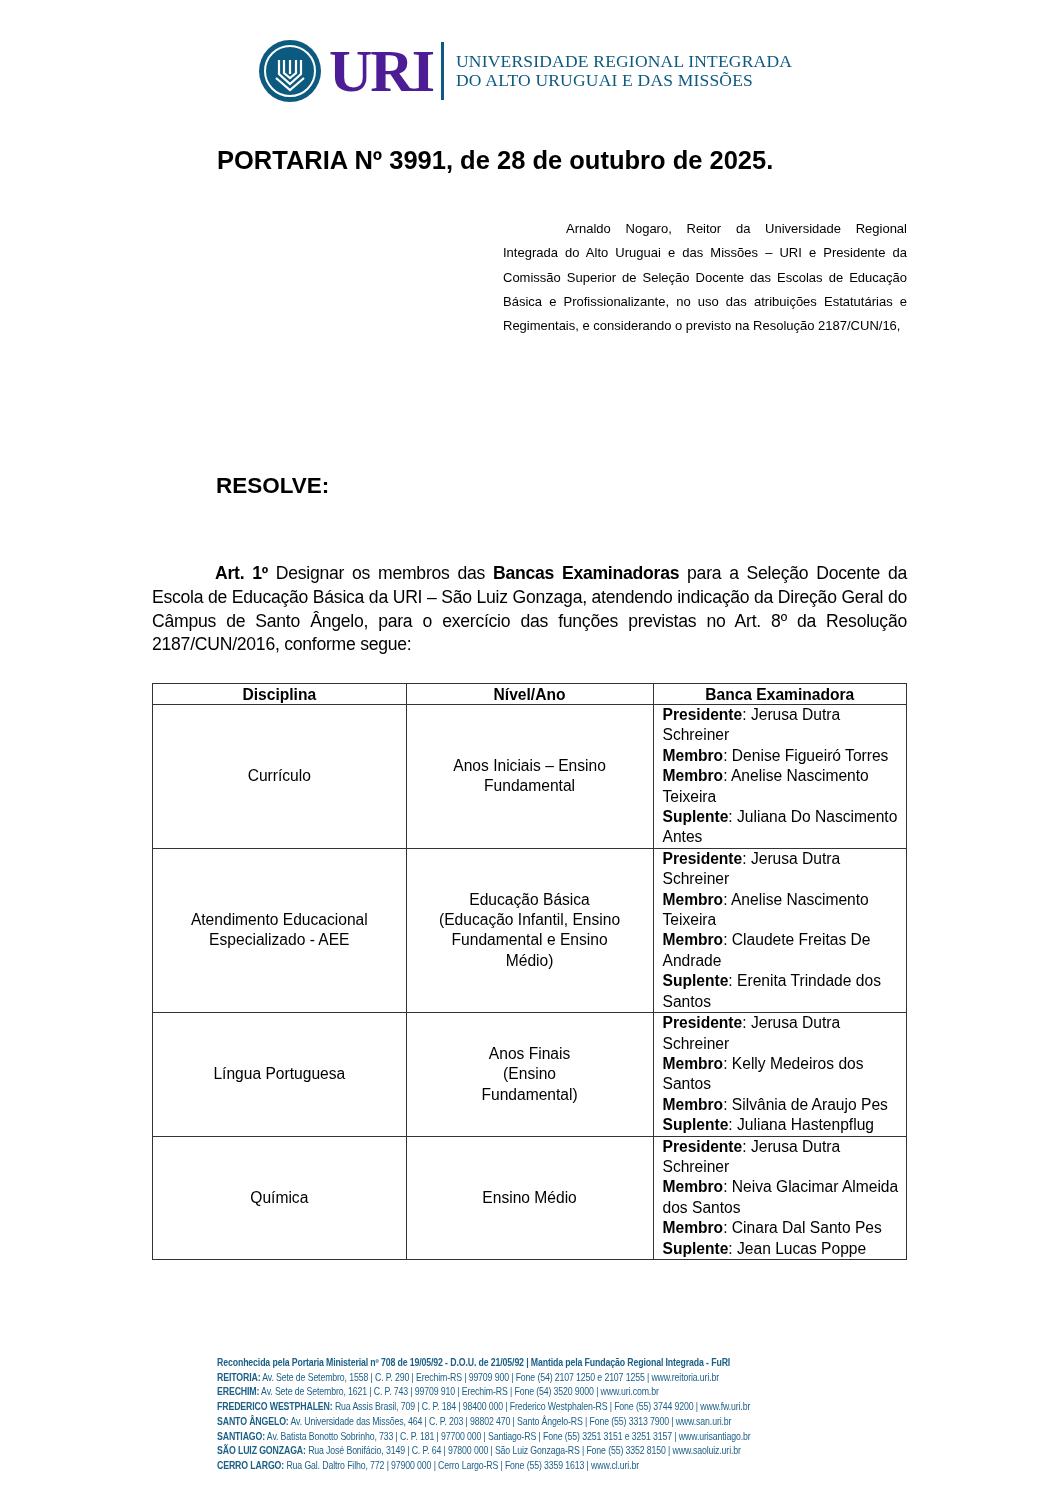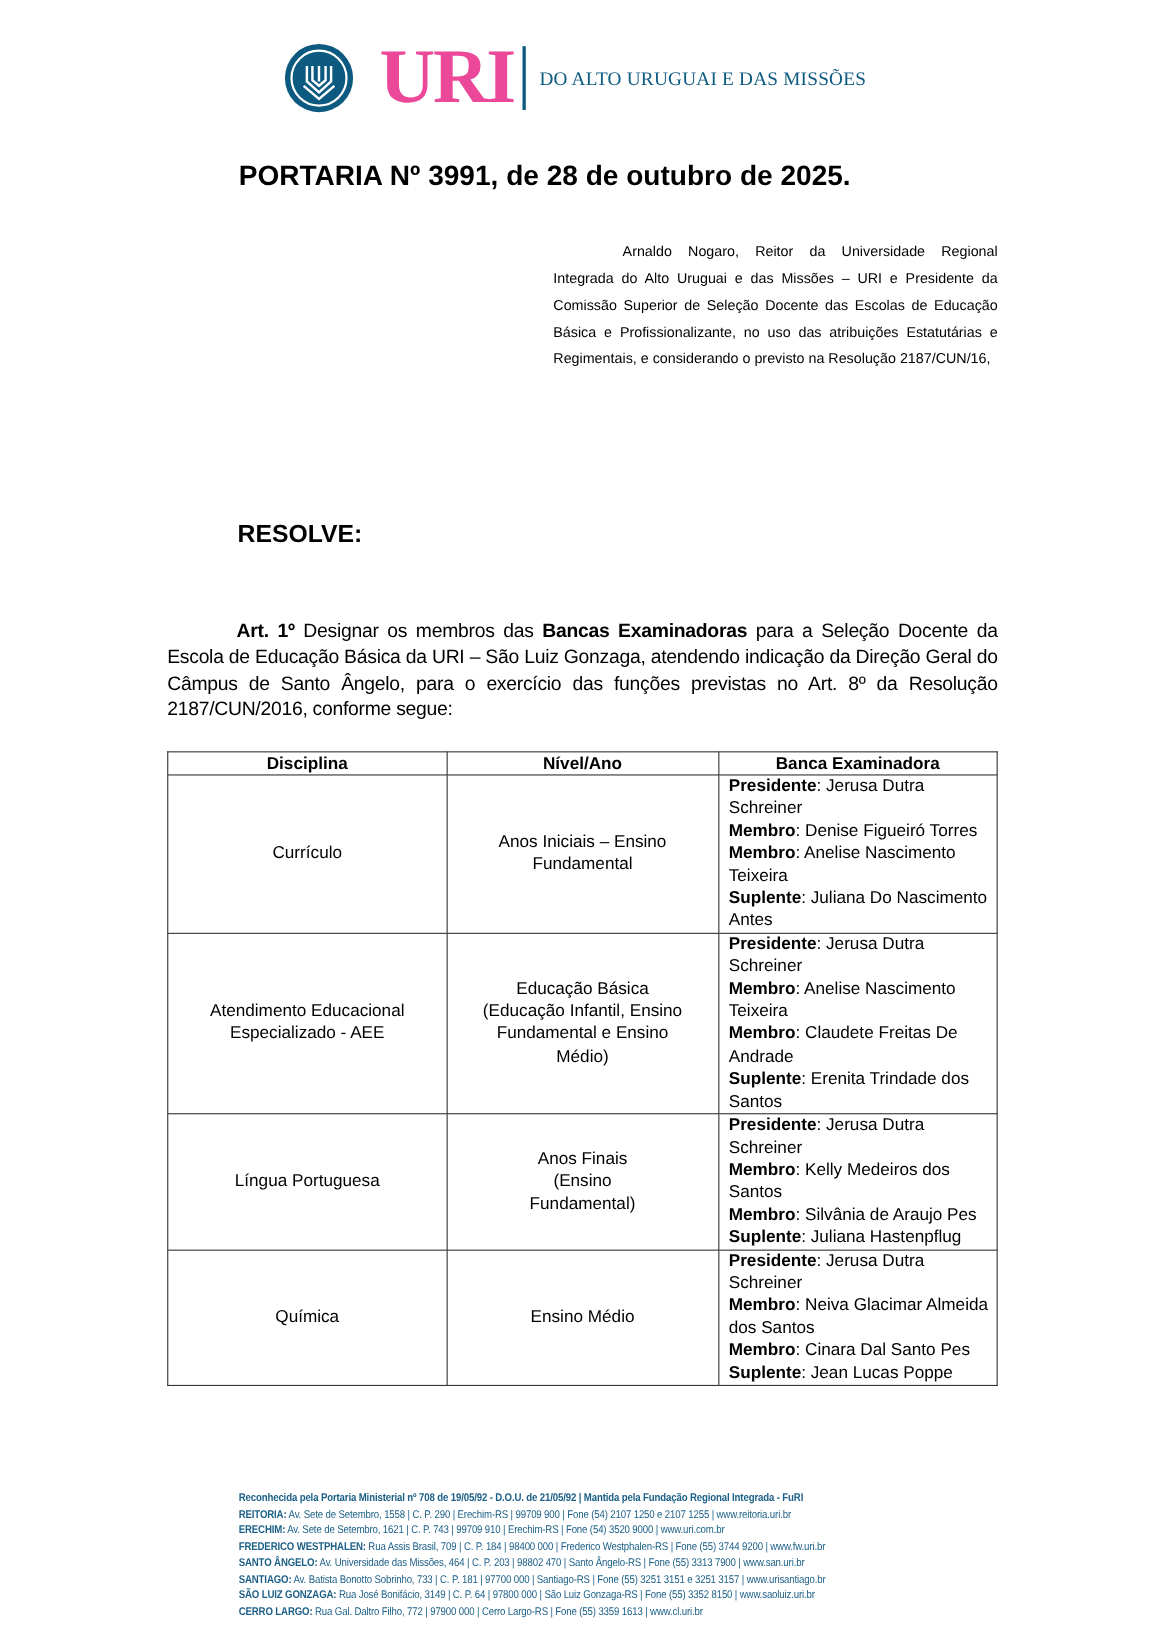--- a/index.html
+++ b/index.html
@@ -26,8 +26,8 @@
     .emblem svg { position: absolute; left: 0; top: 0; }
     .uri-word {
       font-family: "Liberation Serif", serif; font-weight: bold;
-      font-size: 70px; color: #ec4899; letter-spacing: -2px;
-      margin-left: 24px; line-height: 62px; height: 62px;
+      font-size: 60px; color: #4c1d95; letter-spacing: -2px;
+      margin-left: 8px; line-height: 62px; height: 62px;
     }
     .vbar { width: 3px; height: 58px; background: #0d5a80; margin-left: 8px; flex: none; }
     .uni-name {

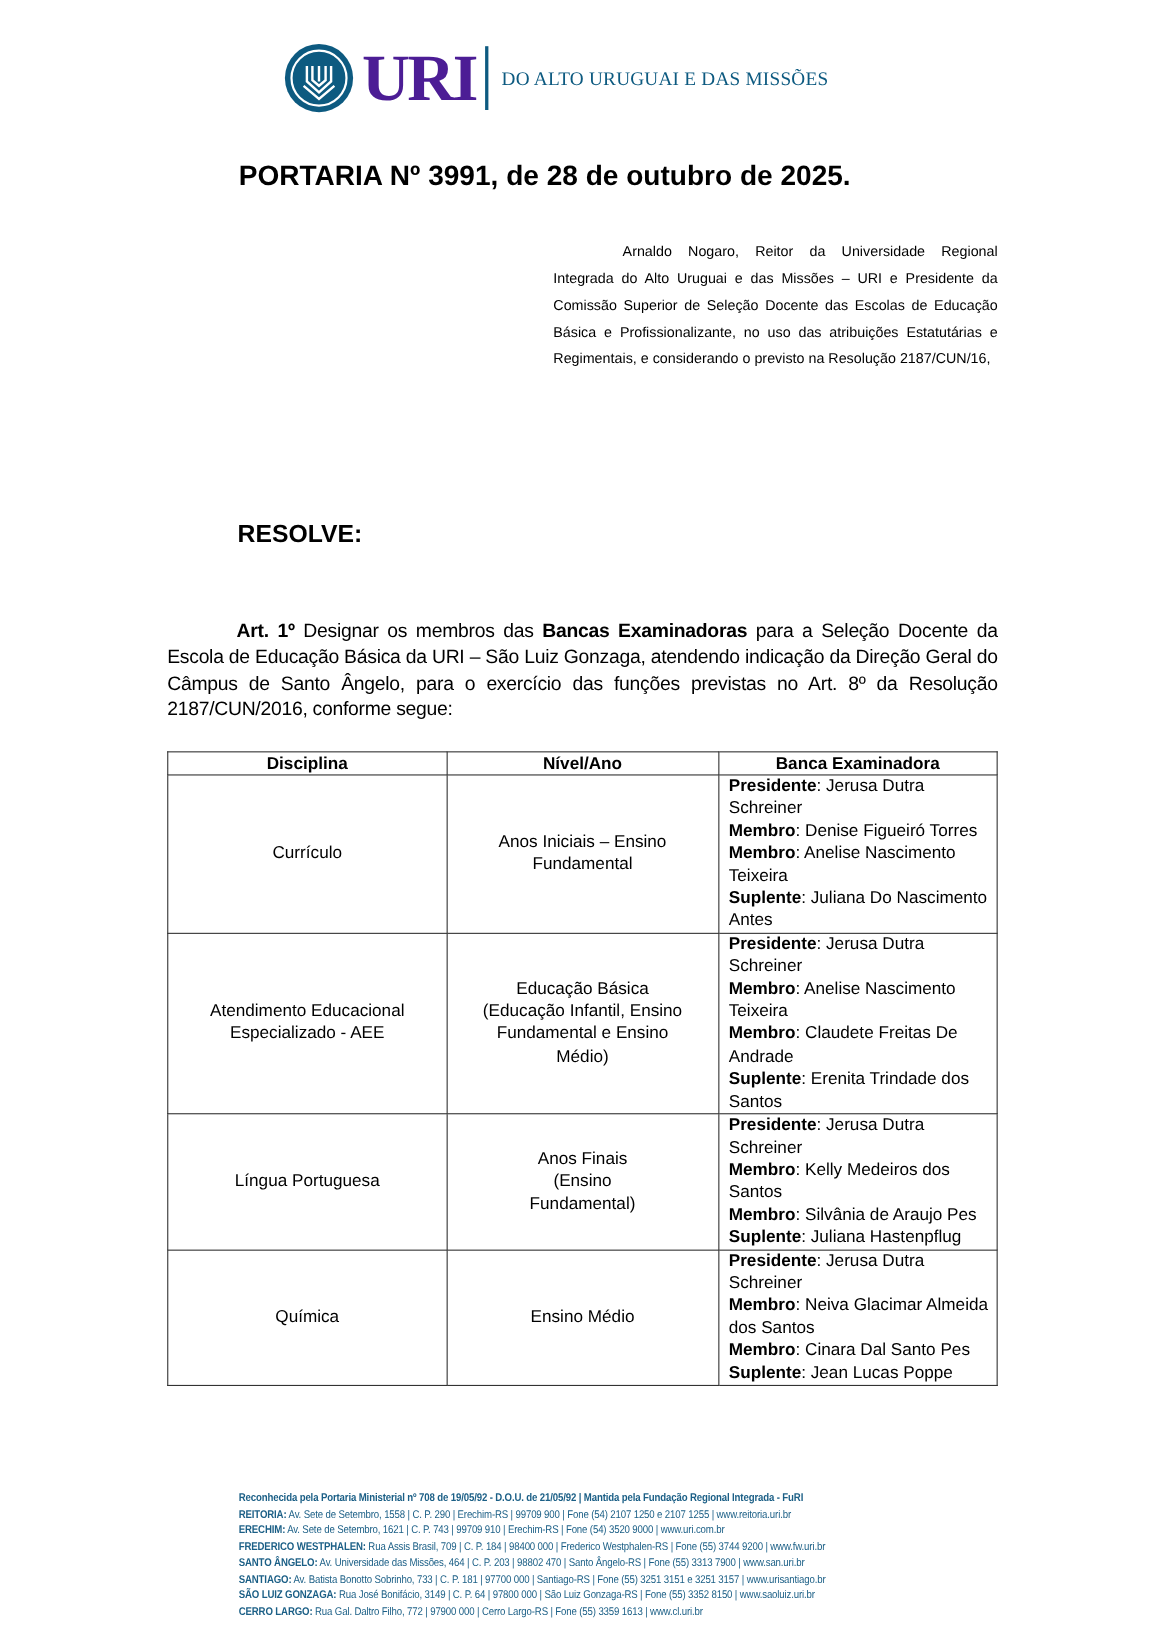--- a/index.html
+++ b/index.html
@@ -101,6 +101,7 @@
   <div class="uri-word">URI</div>
   <div class="vbar"></div>
   <div class="uni-name">
+    <div>UNIVERSIDADE REGIONAL INTEGRADA</div>
     <div>DO ALTO URUGUAI E DAS MISSÕES</div>
   </div>
 </div>

